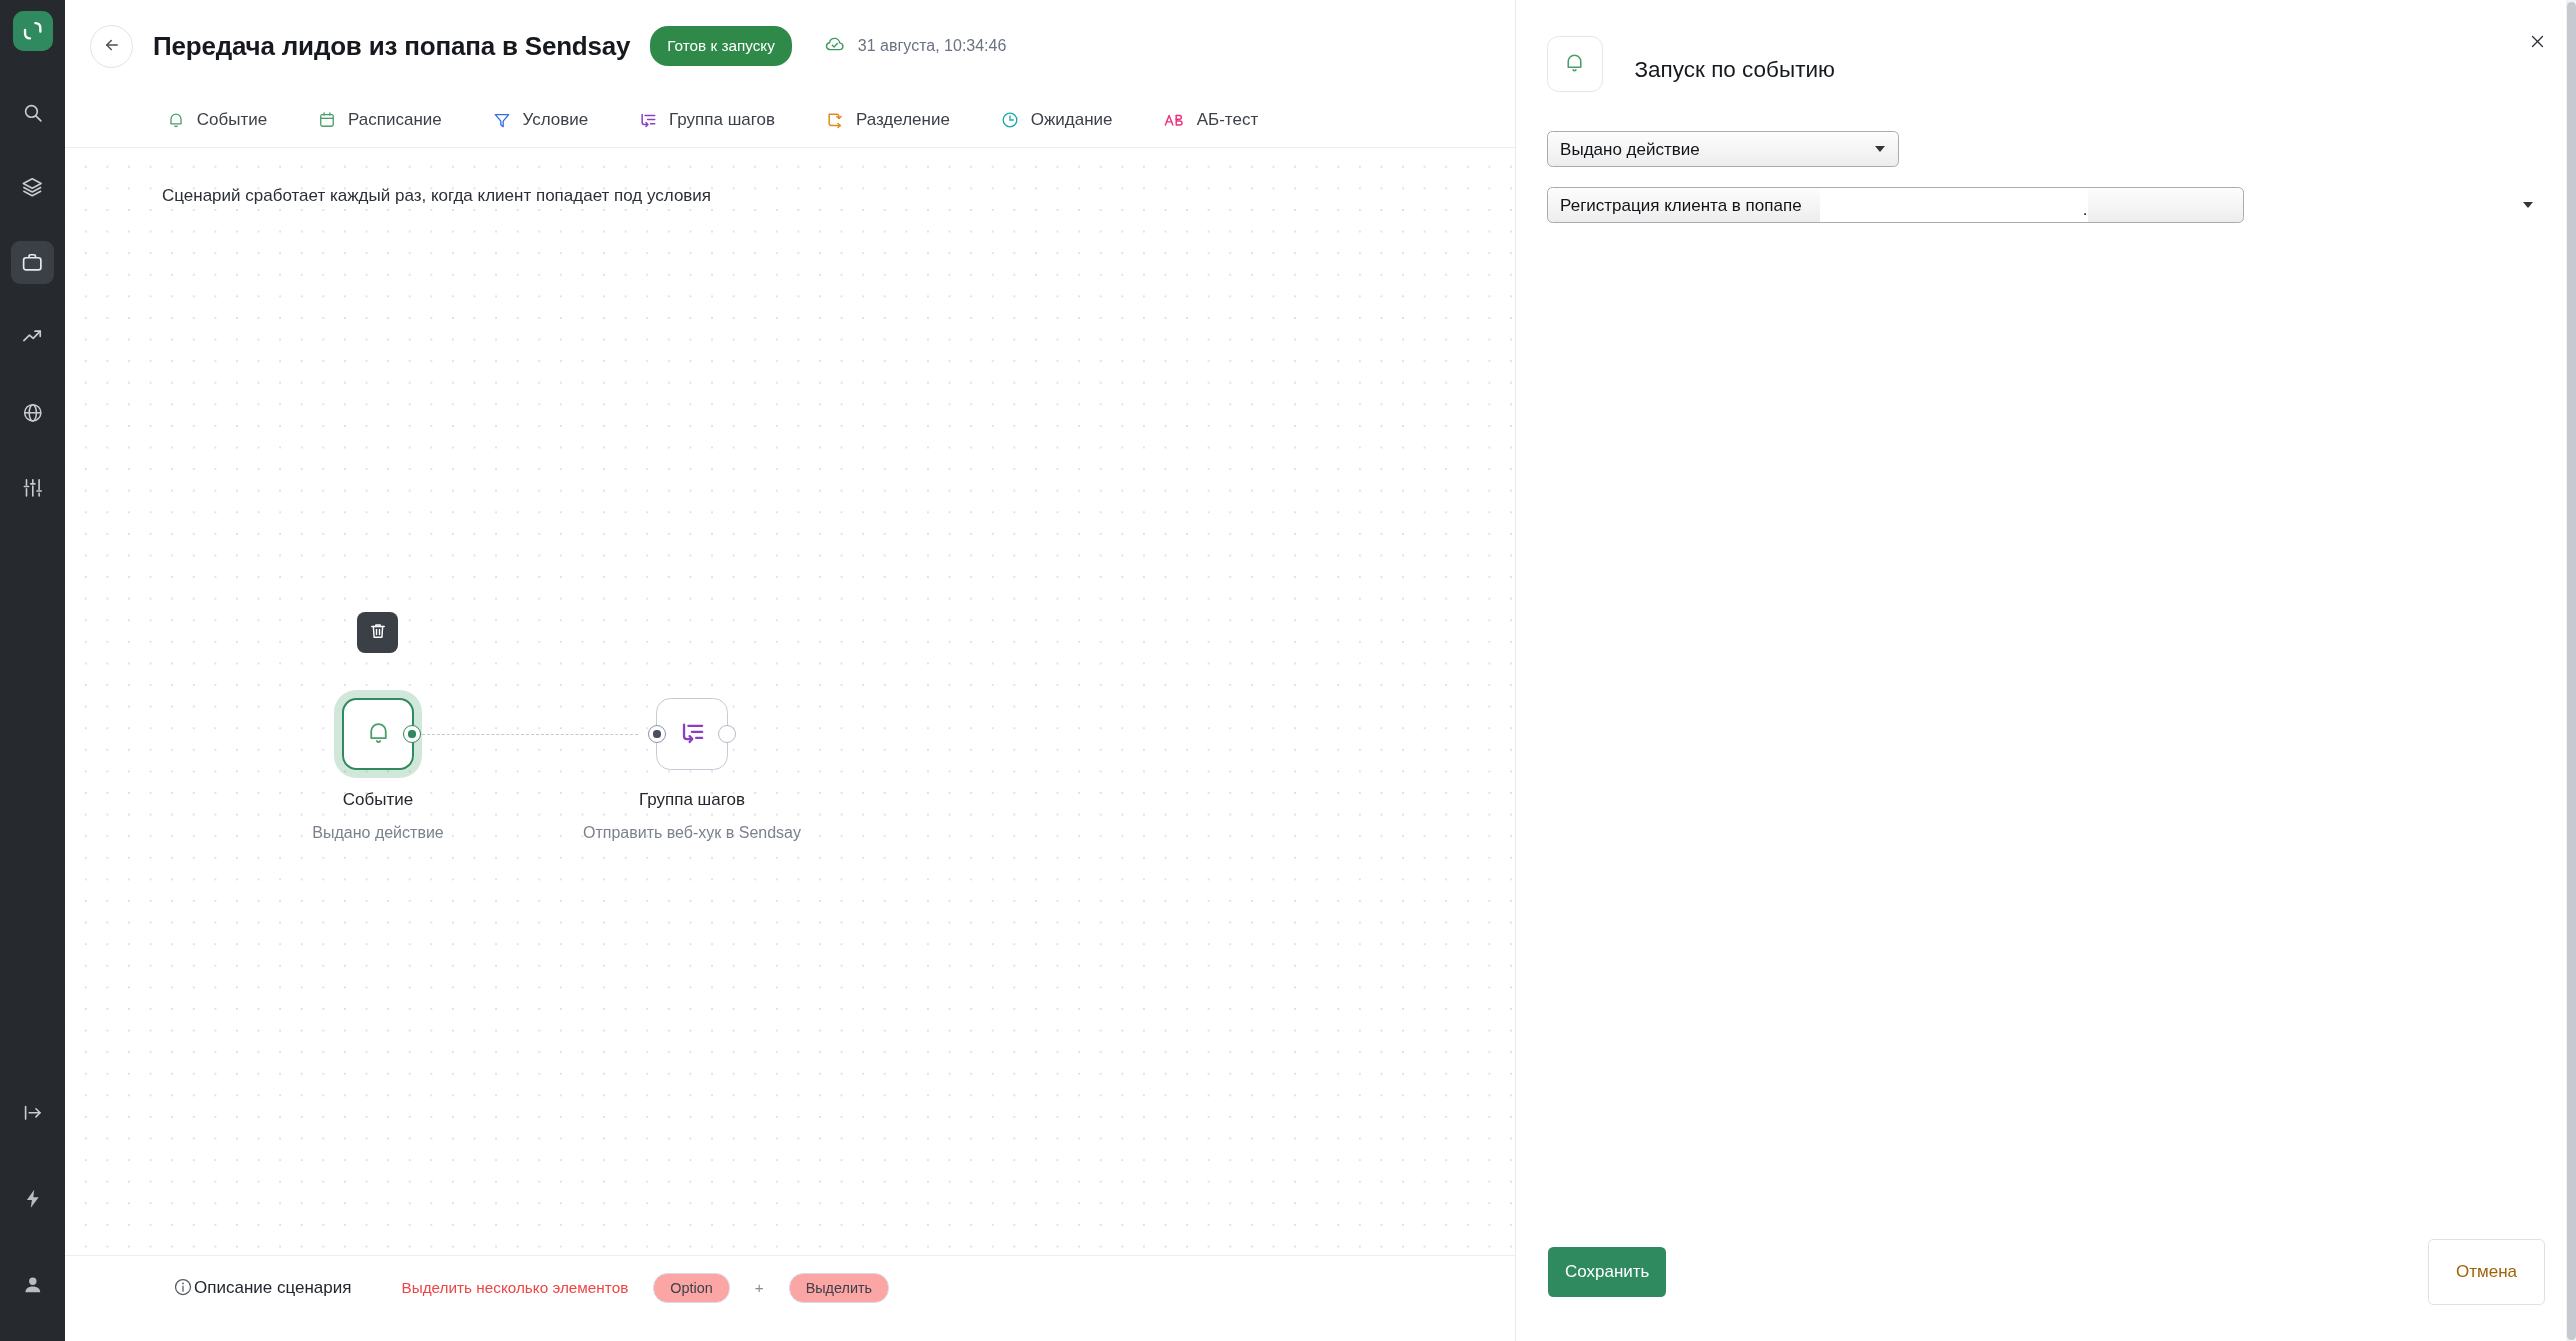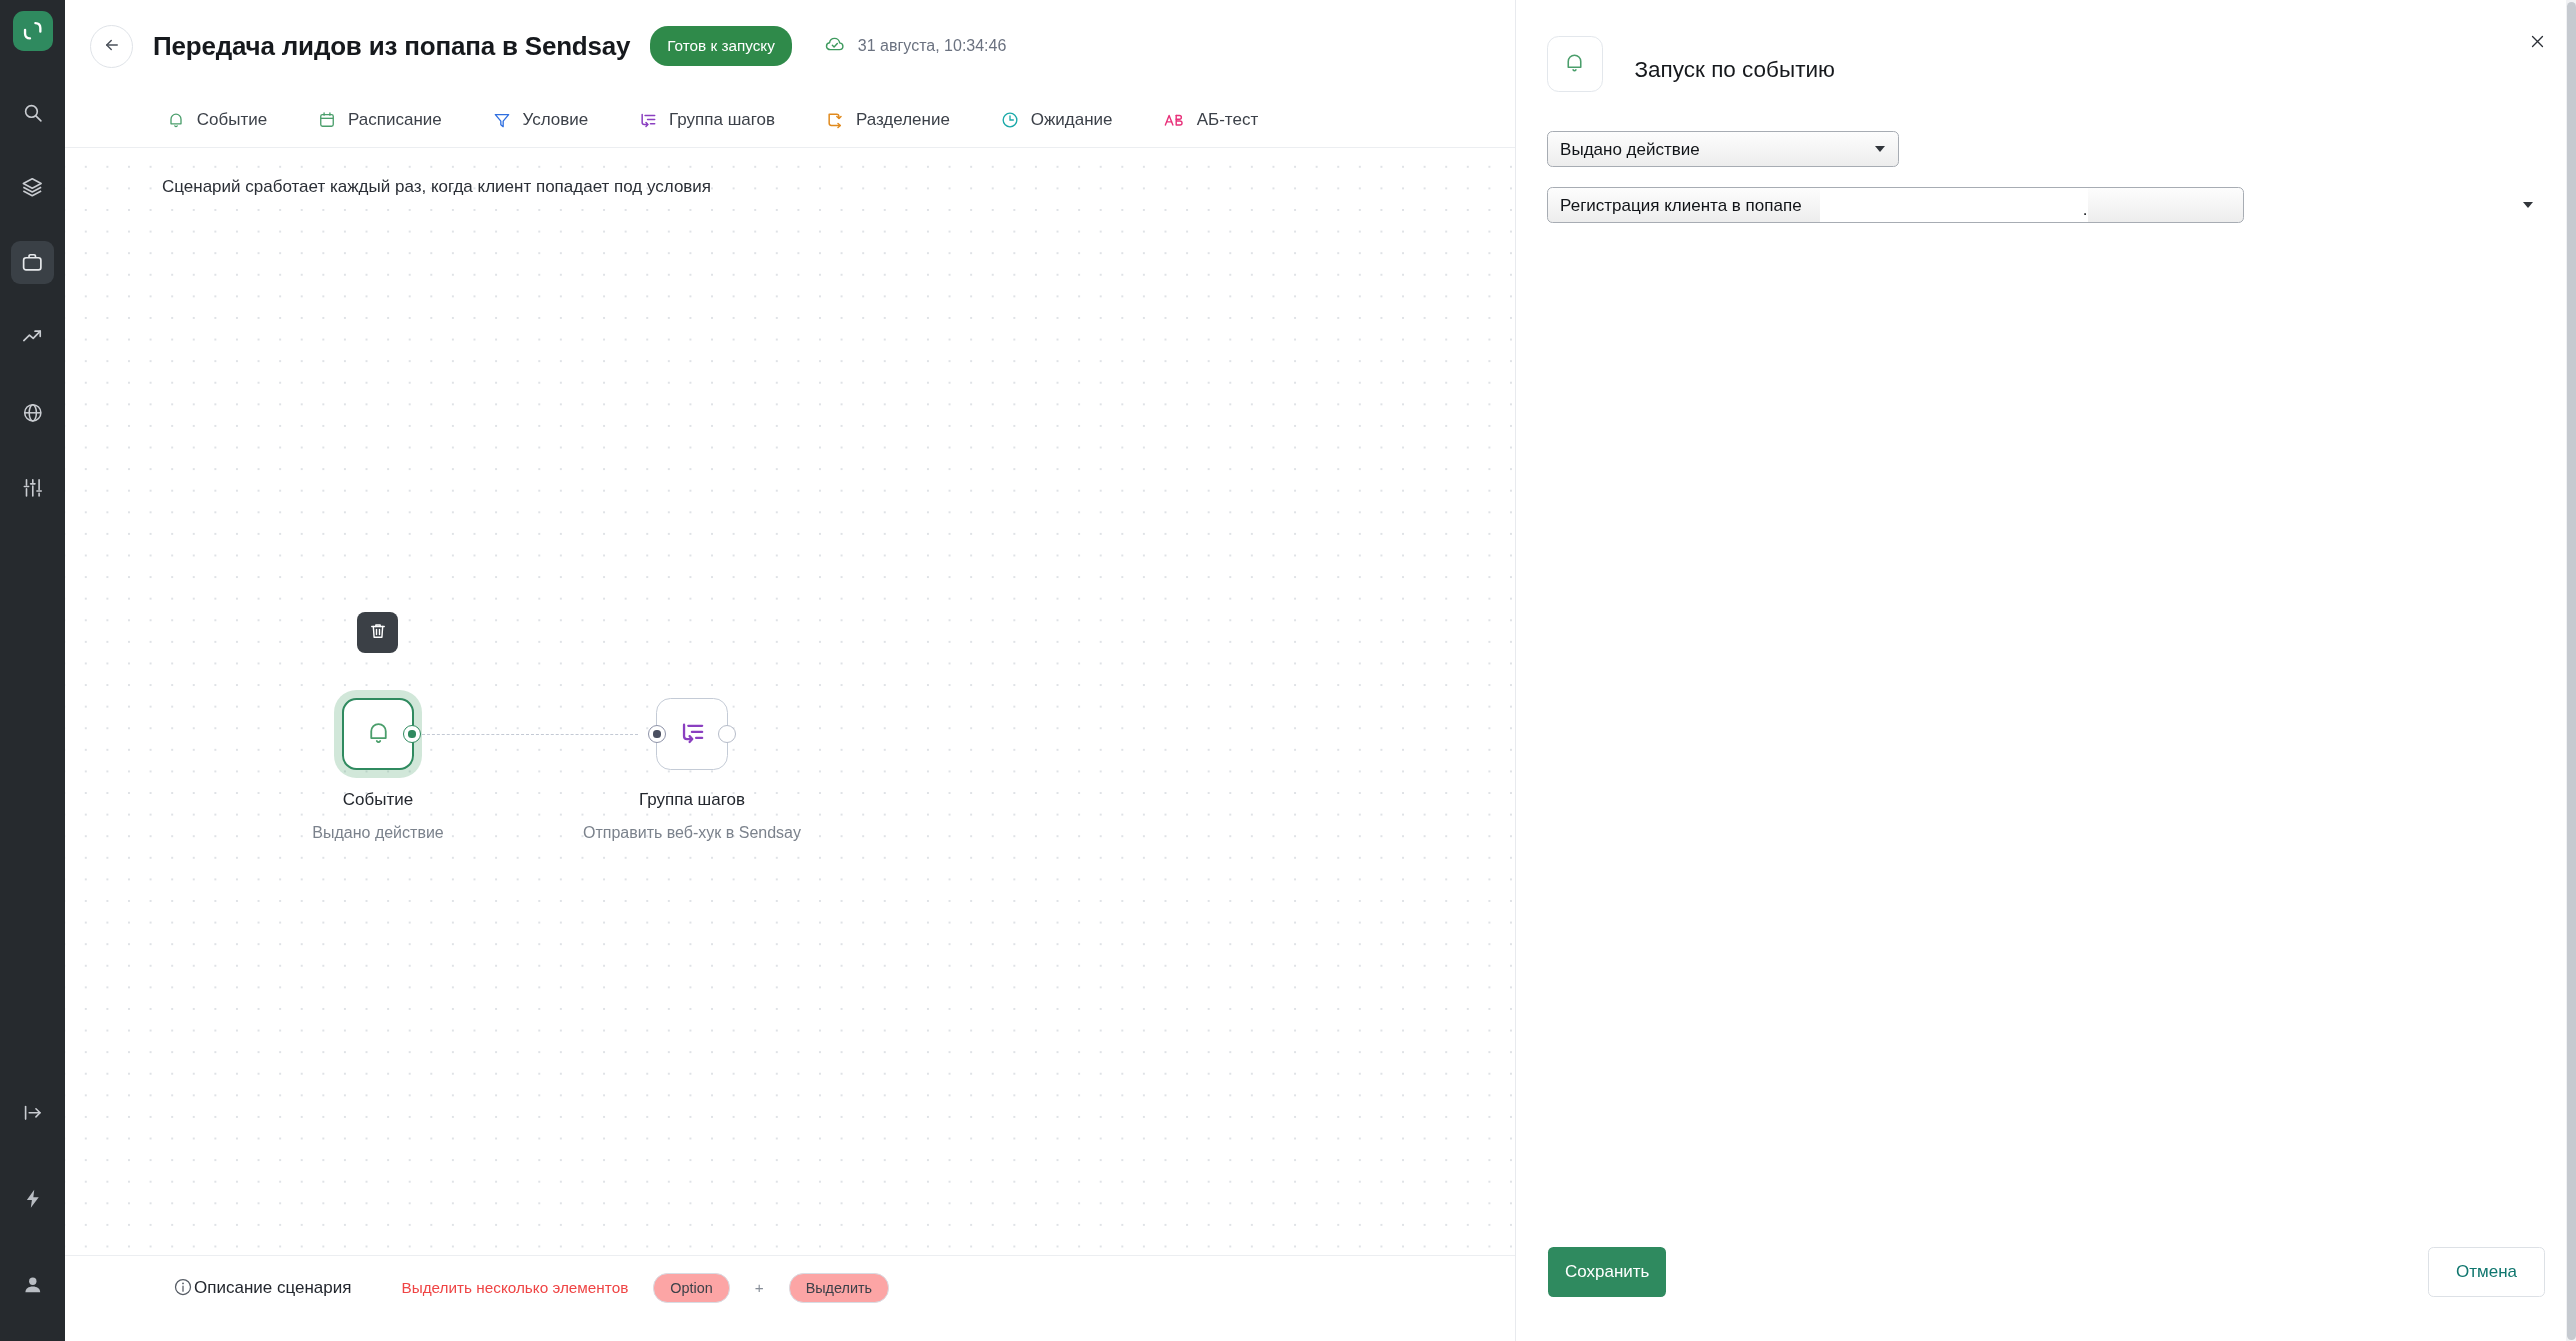--- a/index.html
+++ b/index.html
@@ -92,7 +92,7 @@
     background-position: 10px 8px;
   }
   .canvas-note {
-    position: absolute; left: 97px; top: 29px;
+    position: absolute; left: 97px; top: 38px;
     font-size: 17px; color: #2b2f36; white-space: nowrap;
   }
 

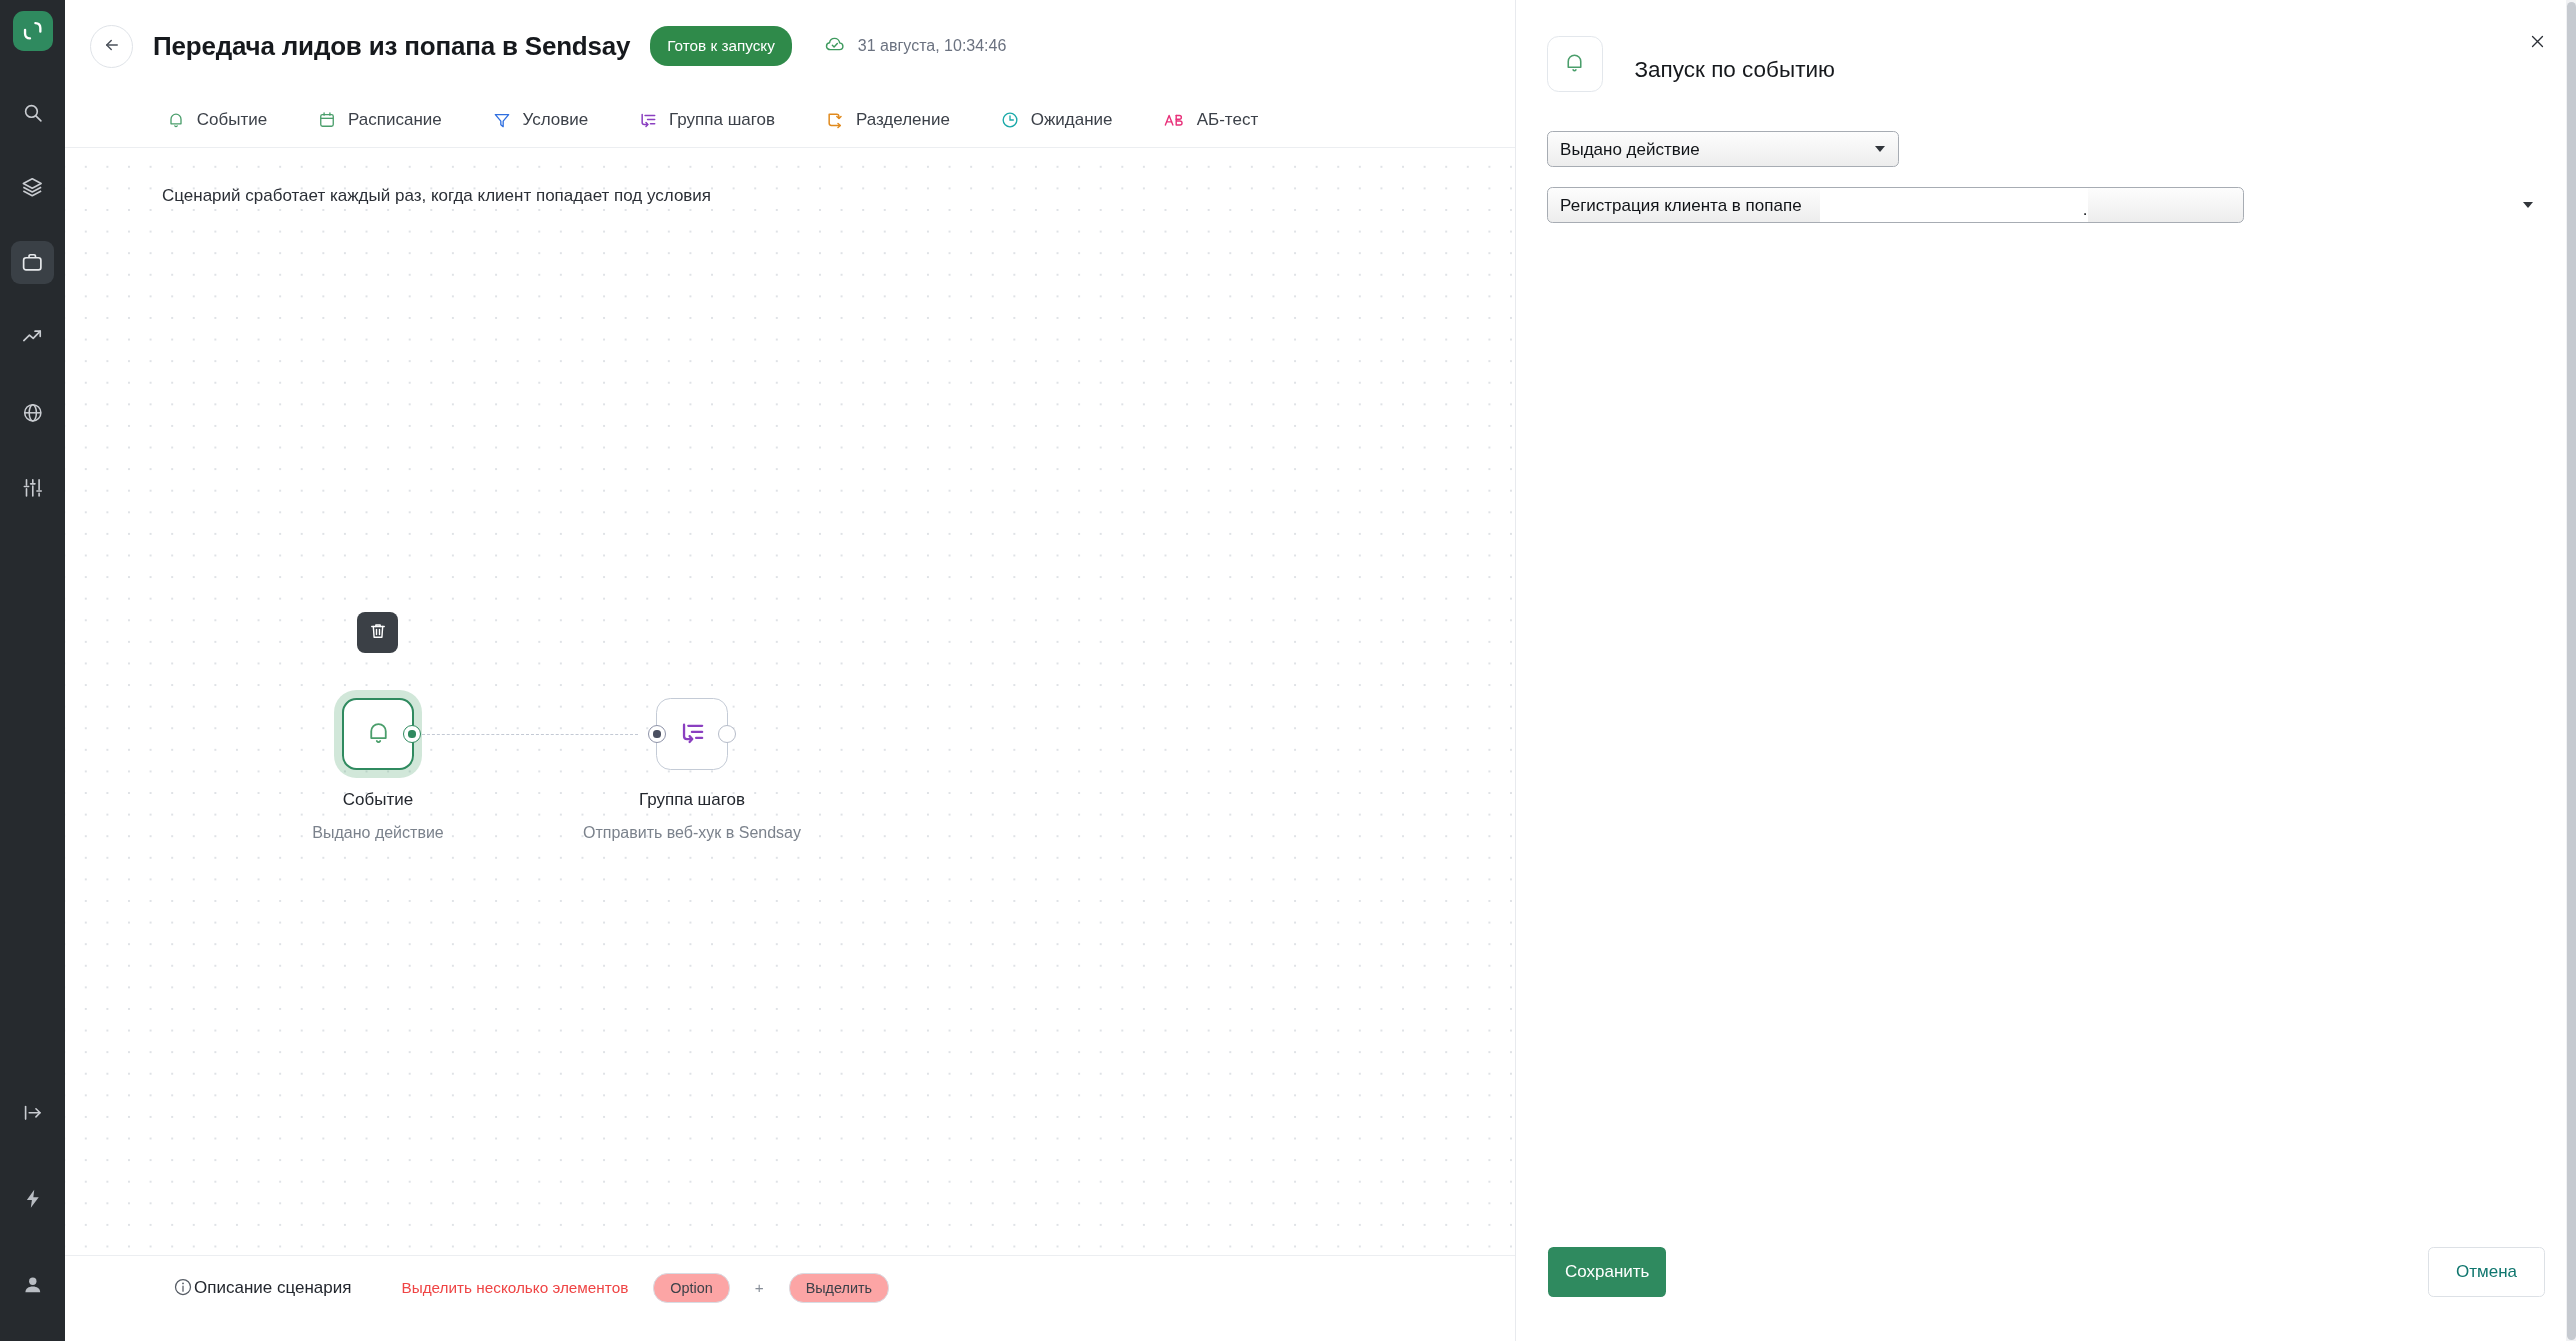--- a/index.html
+++ b/index.html
@@ -211,9 +211,9 @@
     padding: 0 17px; height: 50px; cursor: pointer;
   }
   .btn-cancel {
-    background: #fff; color: #0f766e; border: 0.9px solid #dde1e6; border-radius: 5.4px;
+    background: #fff; color: #a16207; border: 0.9px solid #dde1e6; border-radius: 5.4px;
     font-size: 17px; font-family: "Liberation Sans", sans-serif;
-    padding: 0 27px; height: 50px; cursor: pointer;
+    padding: 0 27px; height: 66px; cursor: pointer;
   }
   .scrollbar {
     position: absolute; right: 0; top: 0; width: 10.8px; height: 1342px;

